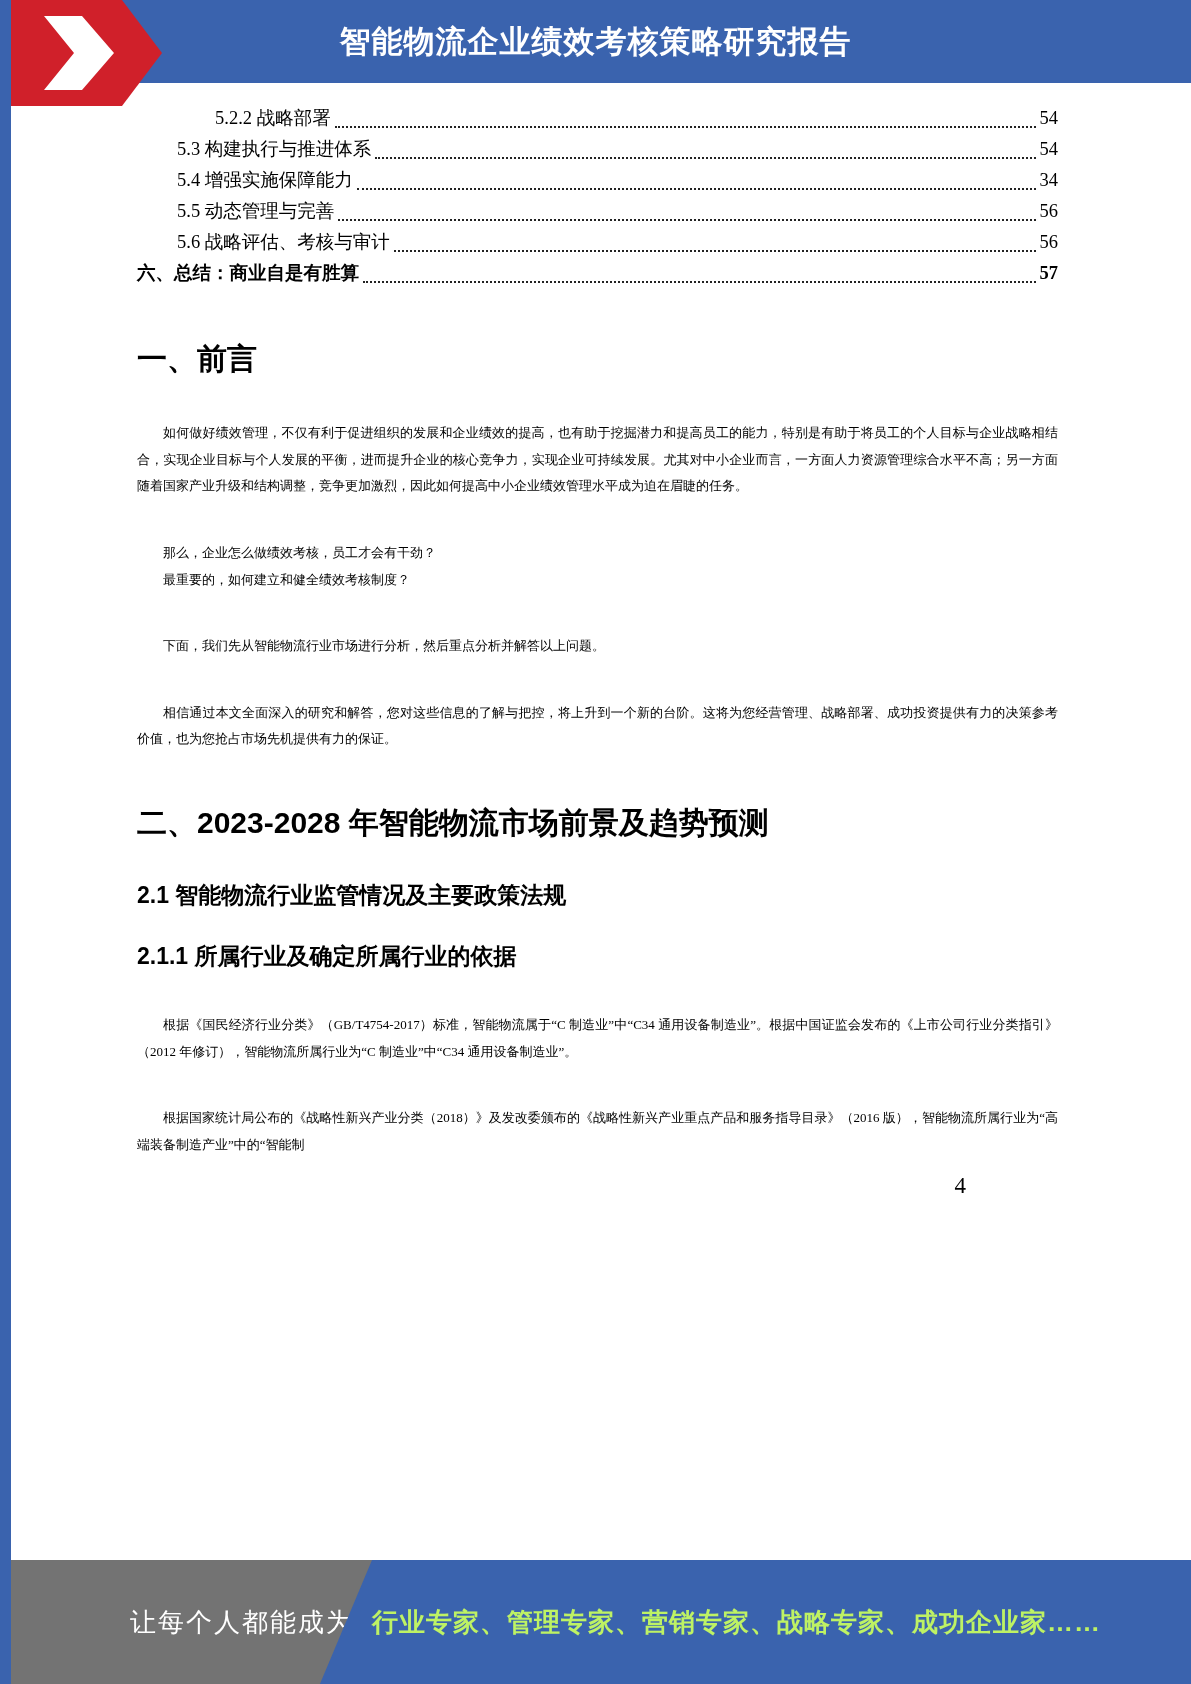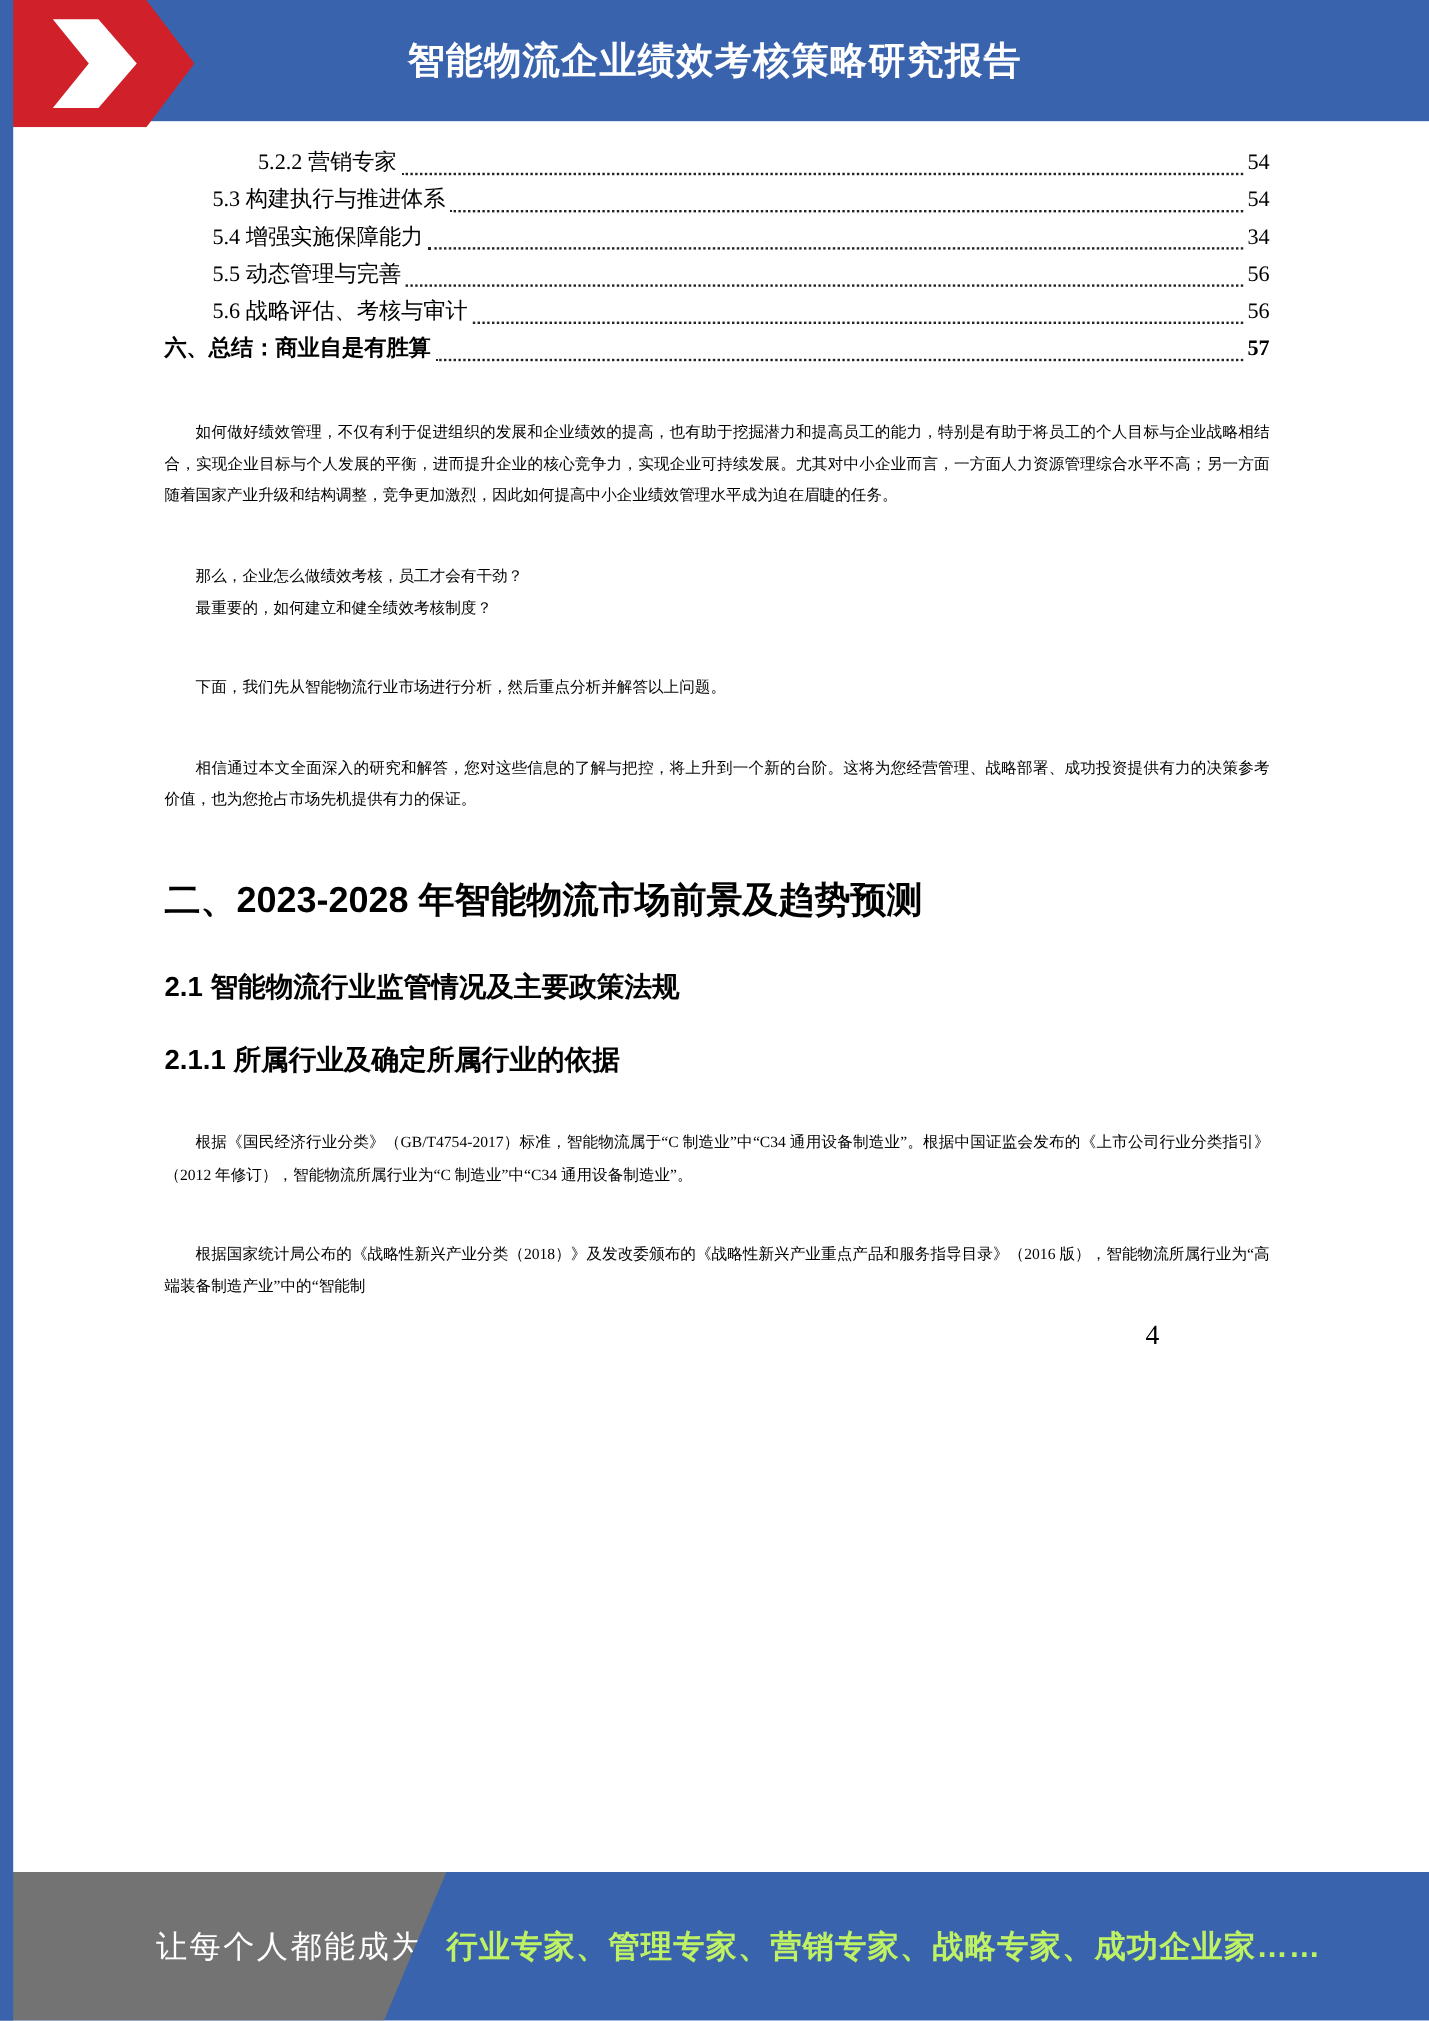--- a/index.html
+++ b/index.html
@@ -27,7 +27,7 @@
   
   .page-header {
     position: relative;
-    height: 101px;
+    height: 83px;
     background: #3a63ae;
     display: flex;
     align-items: center;

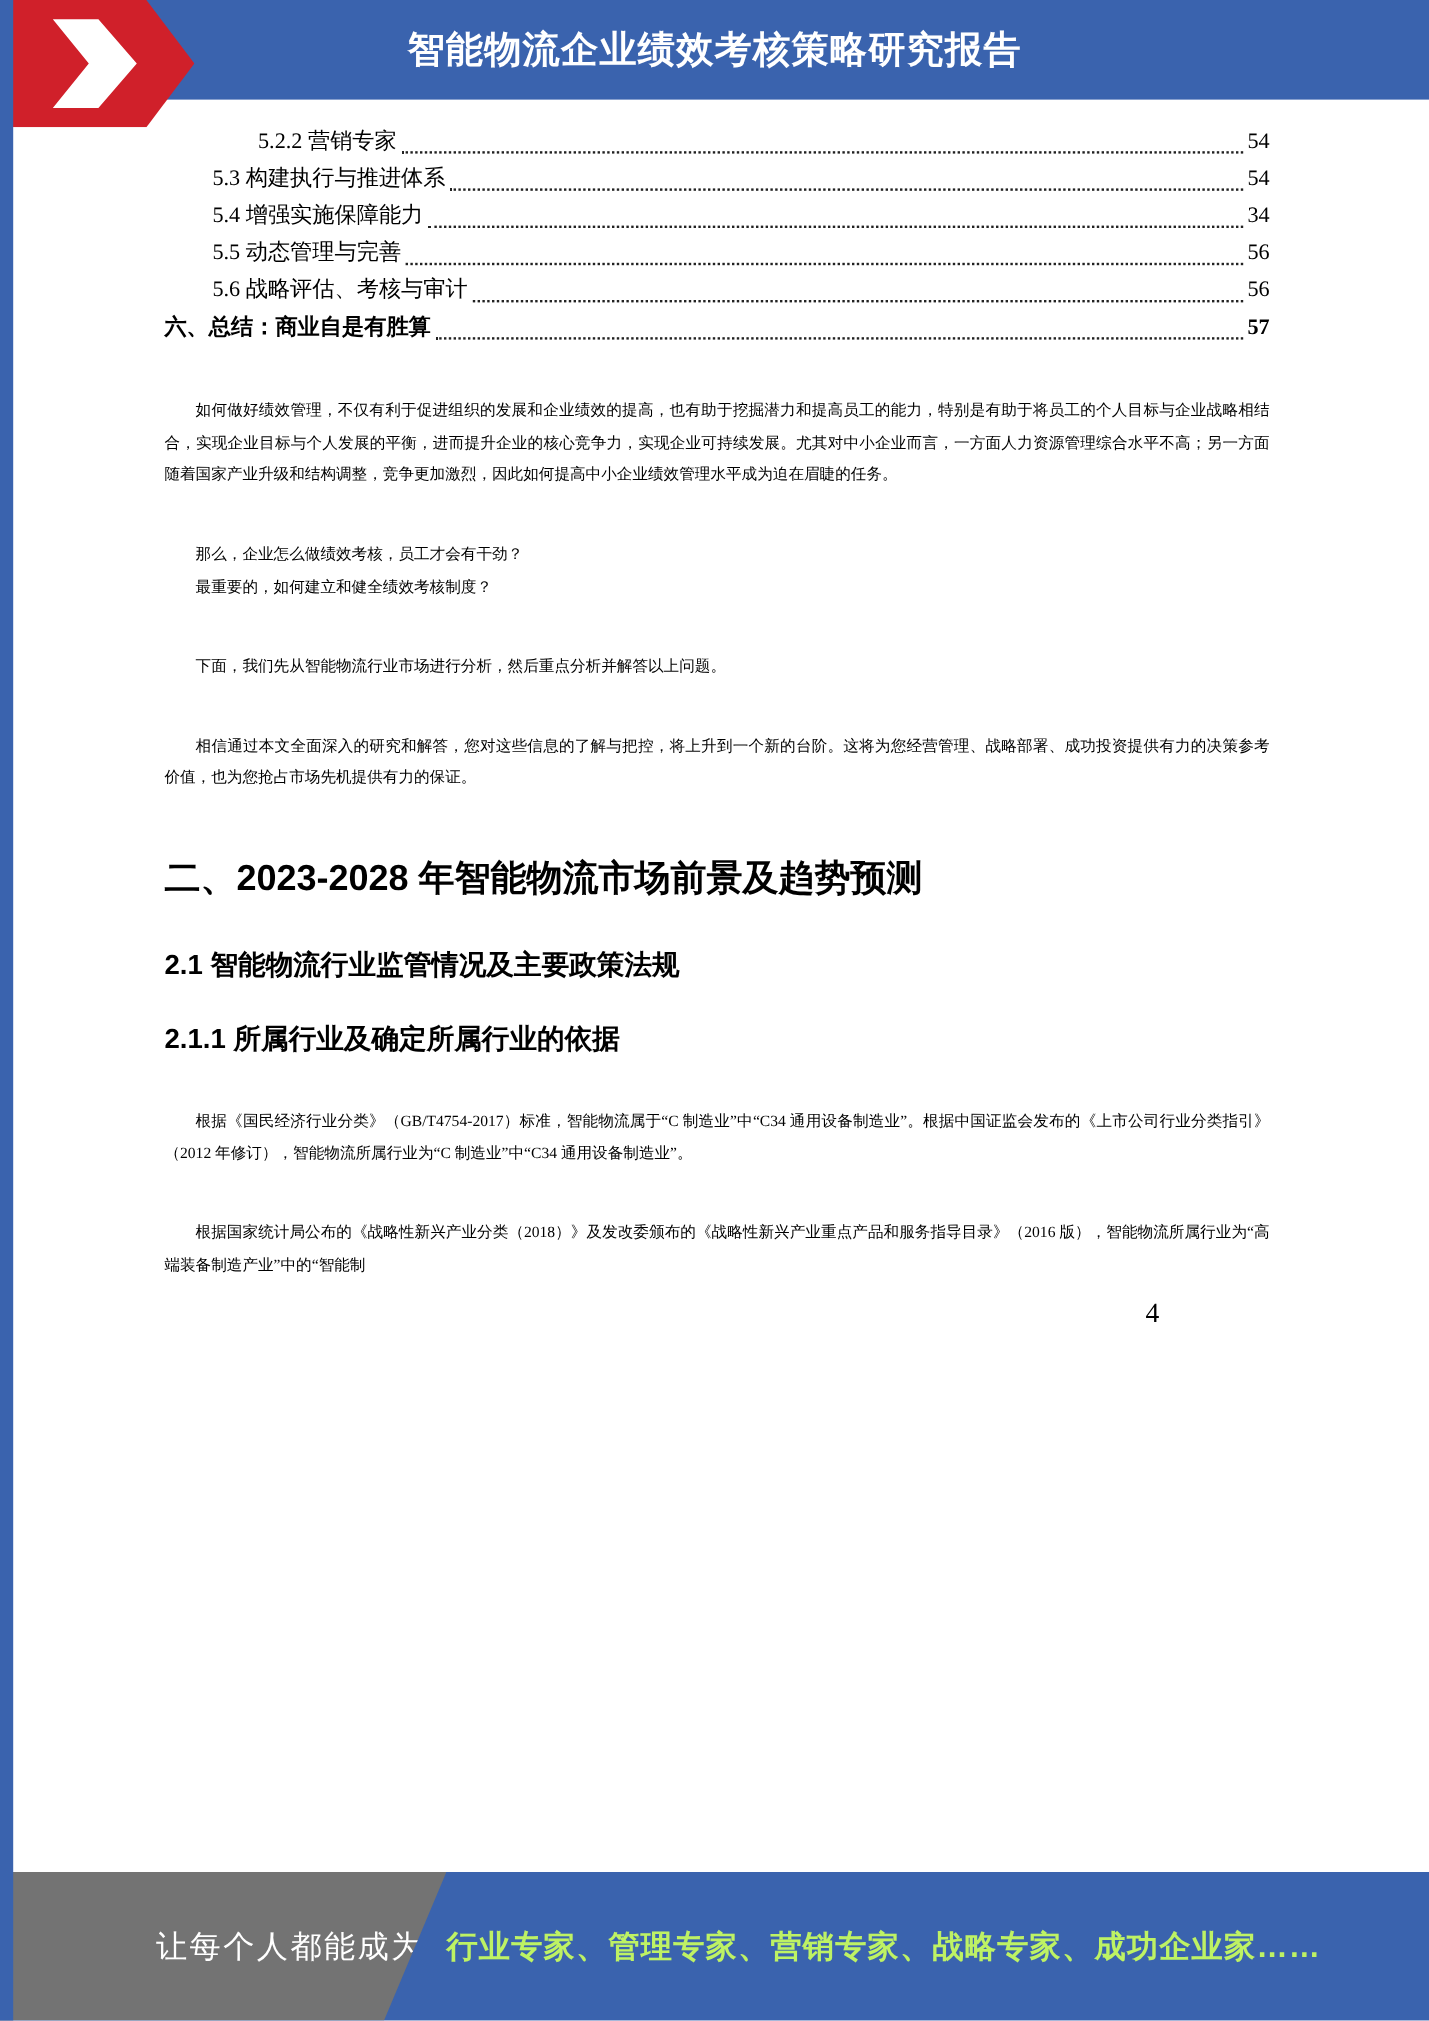--- a/index.html
+++ b/index.html
@@ -154,7 +154,7 @@
 
     <nav class="toc">
       <div class="toc-item indent-2">
-        <span class="toc-label">5.2.2 营销专家</span>
+        <span class="toc-label">5.2.2 战略部署</span>
         <span class="toc-leader"></span>
         <span class="toc-page">54</span>
       </div>

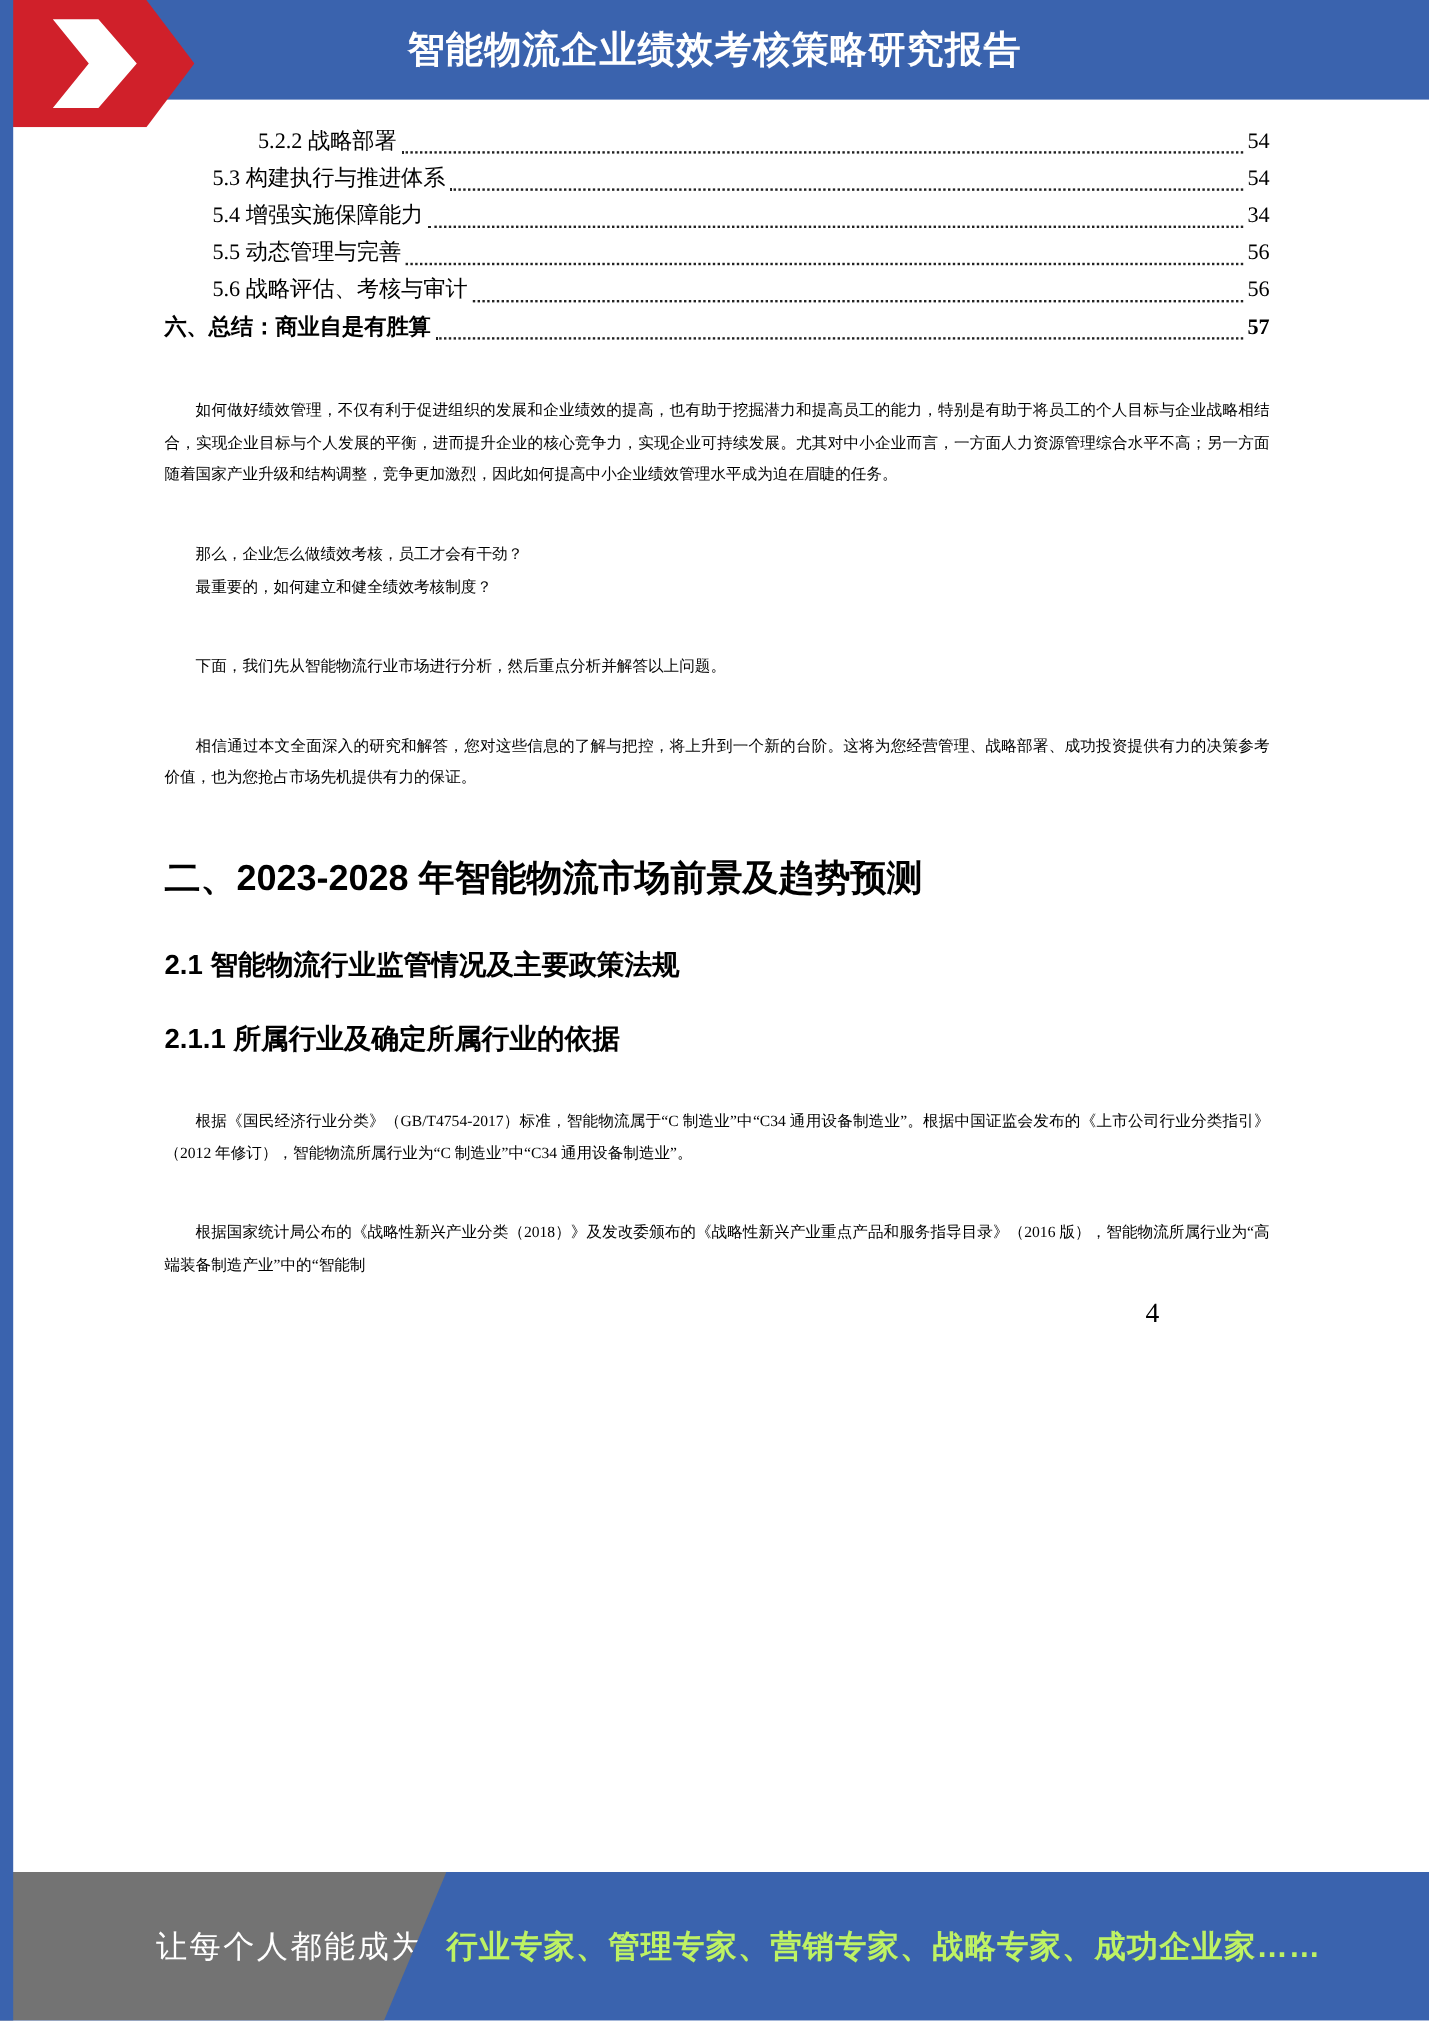--- a/index.html
+++ b/index.html
@@ -185,6 +185,7 @@
       </div>
     </nav>
 
+    <h1 class="sec">一、前言</h1>
 
     <p class="para gap">如何做好绩效管理，不仅有利于促进组织的发展和企业绩效的提高，也有助于挖掘潜力和提高员工的能力，特别是有助于将员工的个人目标与企业战略相结合，实现企业目标与个人发展的平衡，进而提升企业的核心竞争力，实现企业可持续发展。尤其对中小企业而言，一方面人力资源管理综合水平不高；另一方面随着国家产业升级和结构调整，竞争更加激烈，因此如何提高中小企业绩效管理水平成为迫在眉睫的任务。</p>
 

